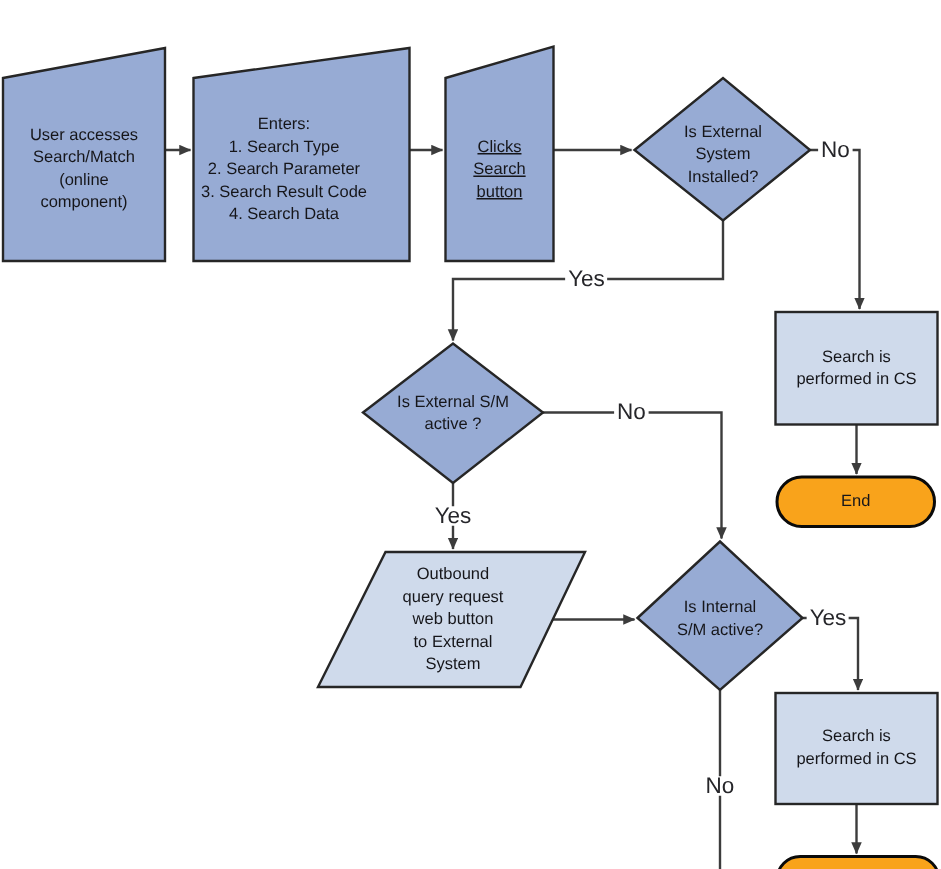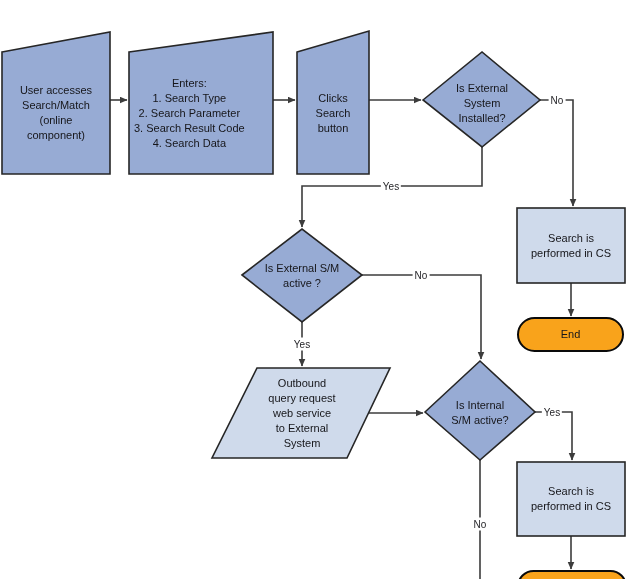--- a/index.html
+++ b/index.html
@@ -72,7 +72,7 @@
 3. Search Result Code
 4. Search Data</div>
 
-  <div class="node-lbl" style="left:297px;top:24px;width:72px;height:122px;">Clicks
+  <div class="node-lbl" style="left:297px;top:24px;width:72px;height:122px;text-decoration:underline;">Clicks
 Search
 button</div>
 

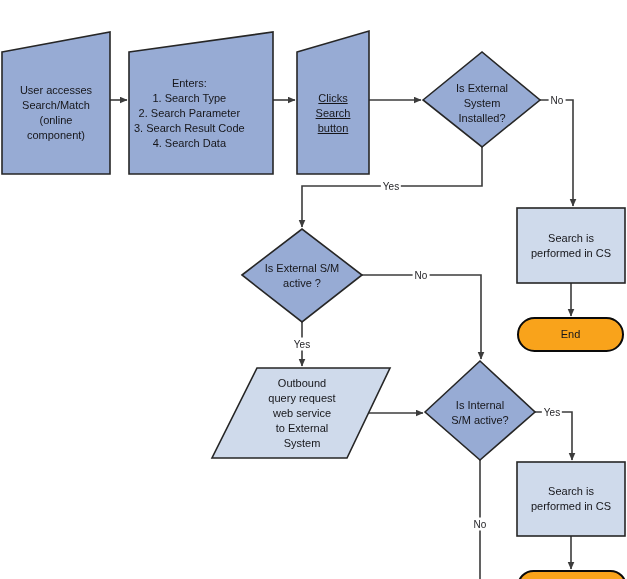--- a/index.html
+++ b/index.html
@@ -16,7 +16,7 @@
   .node-lbl.left-align{justify-content:flex-start;text-align:center;padding-left:3px;}
   .edge-lbl{
     position:absolute;transform:translate(-50%,-50%);
-    background:#ffffff;padding:0 2px;font-size:10px;line-height:13px;
+    background:#ffffff;padding:0 2px;font-size:15px;line-height:13px;
     color:#26262a;white-space:nowrap;pointer-events:none;
   }
   .shape{stroke:#262626;stroke-width:1.6;}

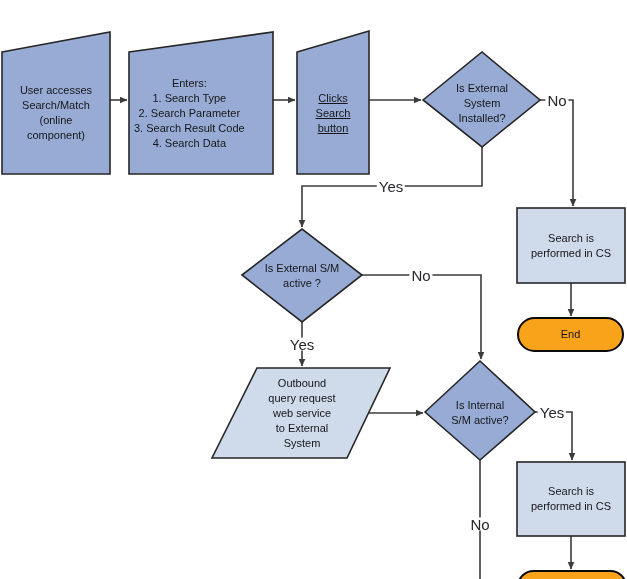--- a/index.html
+++ b/index.html
@@ -90,7 +90,7 @@
 
   <div class="node-lbl" style="left:227px;top:340px;width:150px;height:90px;">Outbound
 query request
-web service
+web button
 to External
 System</div>
 

